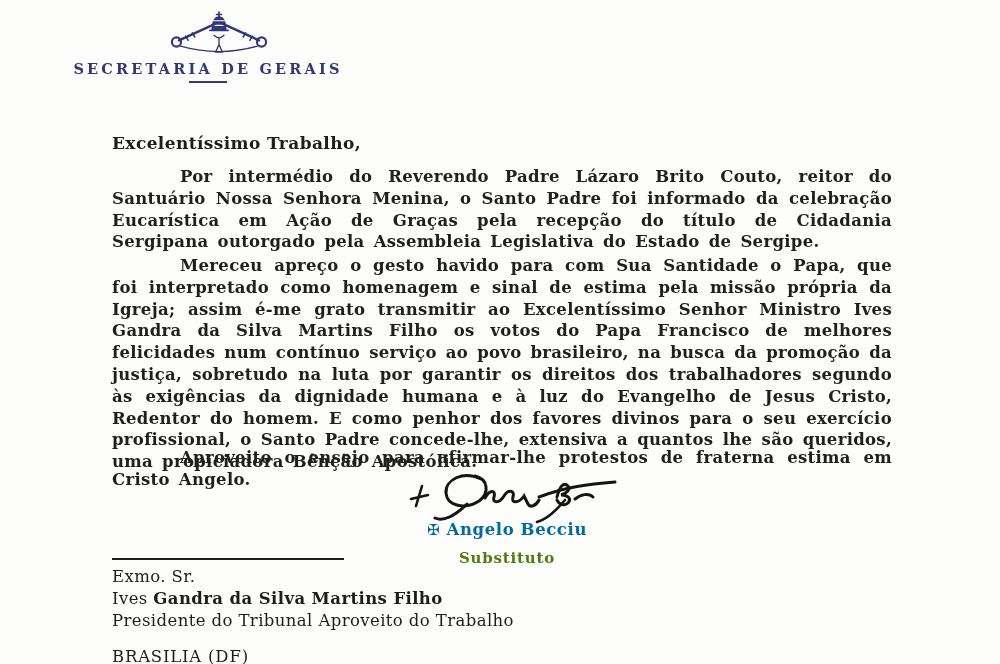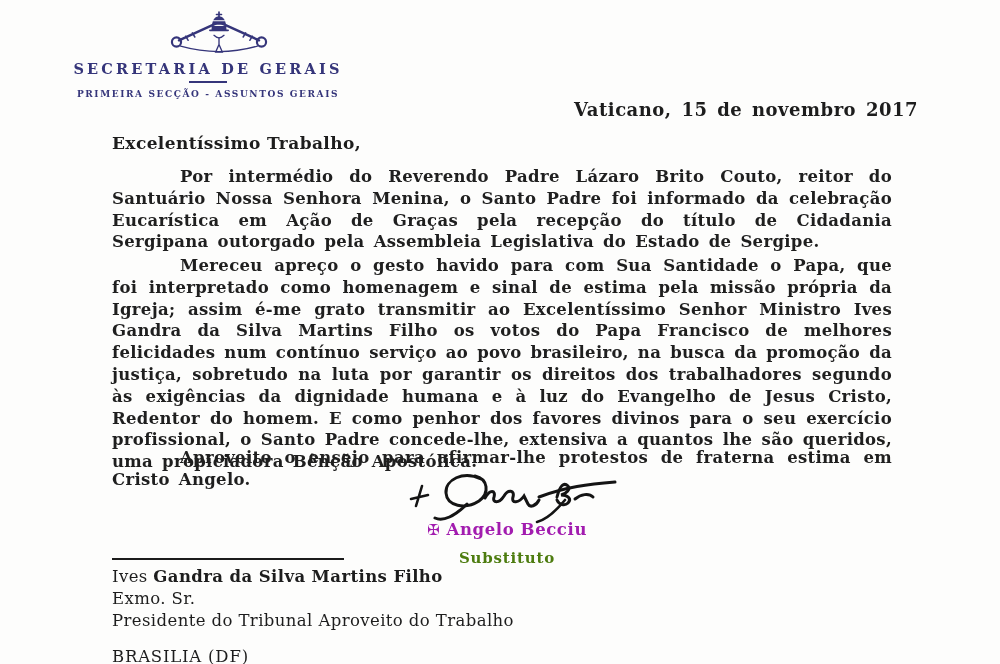--- a/index.html
+++ b/index.html
@@ -97,7 +97,6 @@
     </svg>
     <div class="lh-title">SECRETARIA  DE  GERAIS</div>
     <div class="lh-rule"></div>
-    <div class="lh-subtitle">PRIMEIRA SECÇÃO - ASSUNTOS GERAIS</div>
   </div>
 
   <div class="dateline">Vaticano, 15 de novembro 2017</div>

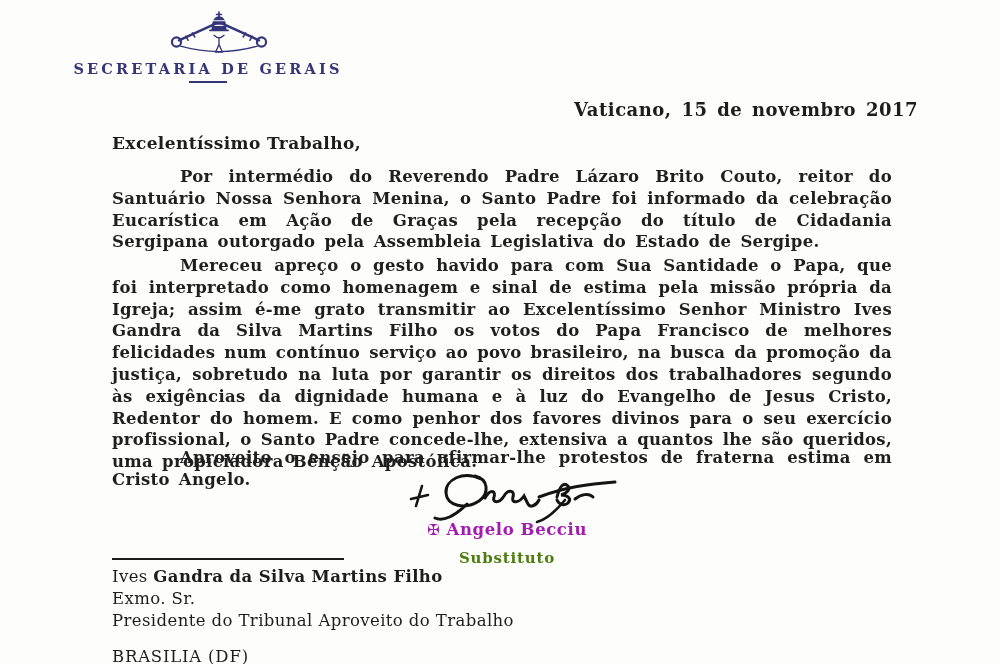--- a/index.html
+++ b/index.html
@@ -99,7 +99,6 @@
     <div class="lh-rule"></div>
   </div>
 
-  <div class="dateline">Vaticano, 15 de novembro 2017</div>
 
   <div class="salutation">Excelentíssimo Trabalho,</div>
 

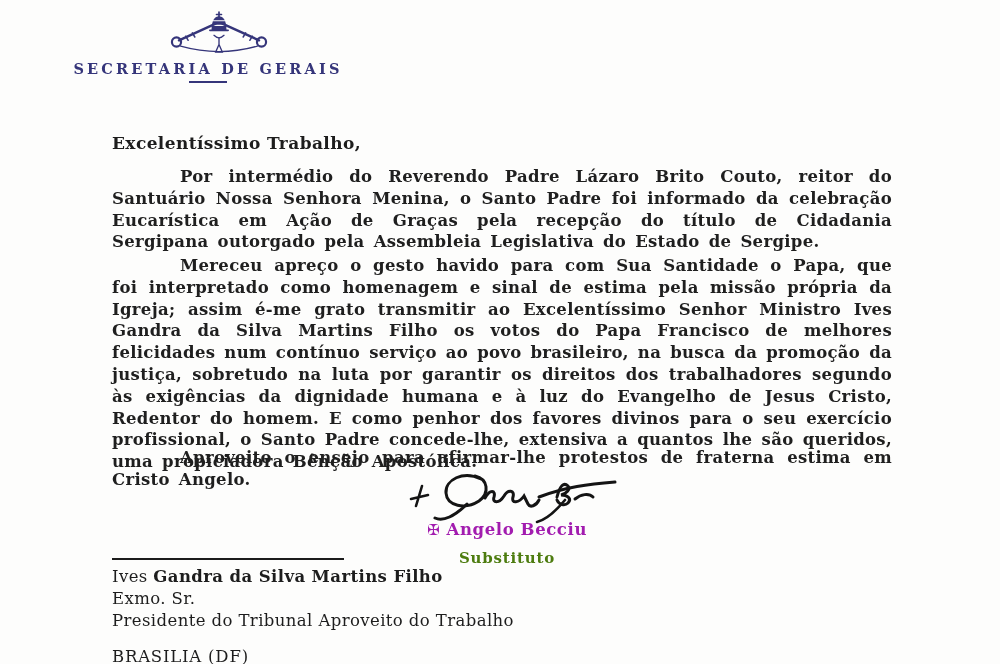--- a/index.html
+++ b/index.html
@@ -56,7 +56,7 @@
   }
   .sig-script { display:block; margin:0 auto -4px auto; }
   .sig-name {
-    font-size:16.5px; font-weight:700; letter-spacing:0.6px; color:#a21caf;
+    font-size:16.5px; font-weight:700; letter-spacing:0.6px; color:#0369a1;
     white-space:nowrap;
   }
   .sig-cross { font-family:"DejaVu Sans",sans-serif; font-size:15px; }

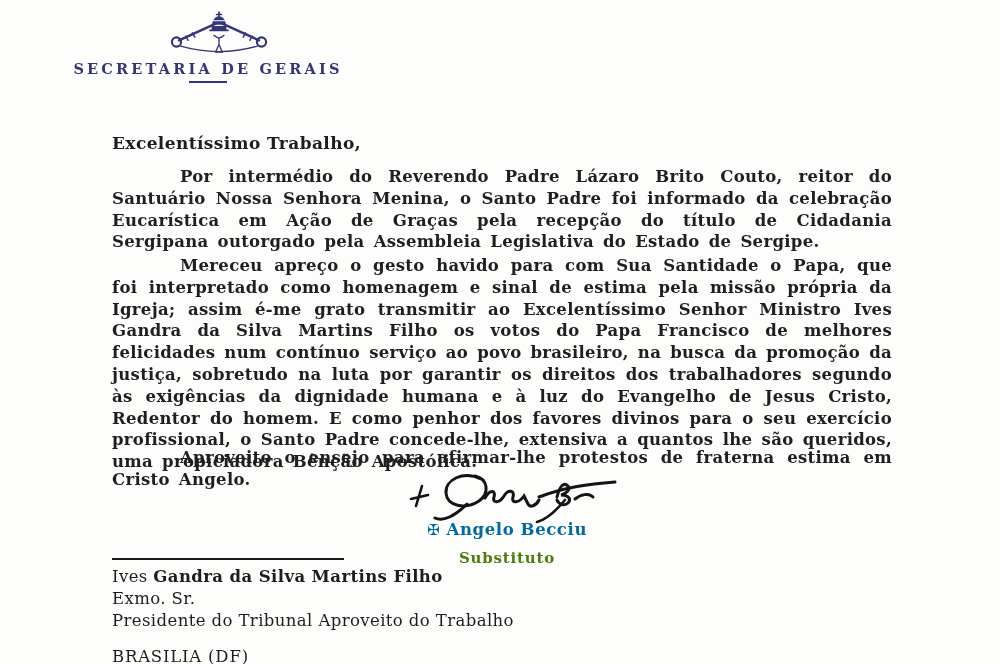--- a/index.html
+++ b/index.html
@@ -131,10 +131,10 @@
 
   <div class="recipient">
     <div class="rec-rule"></div>
+    <div class="rec-line">Exmo. Sr.</div>
     <div class="rec-line">
       <span>Ives </span><span class="rec-name-bold">Gandra da Silva Martins Filho</span>
     </div>
-    <div class="rec-line">Exmo. Sr.</div>
     <div class="rec-line">Presidente do Tribunal Aproveito do Trabalho</div>
     <div class="rec-city">BRASILIA (DF)</div>
   </div>

